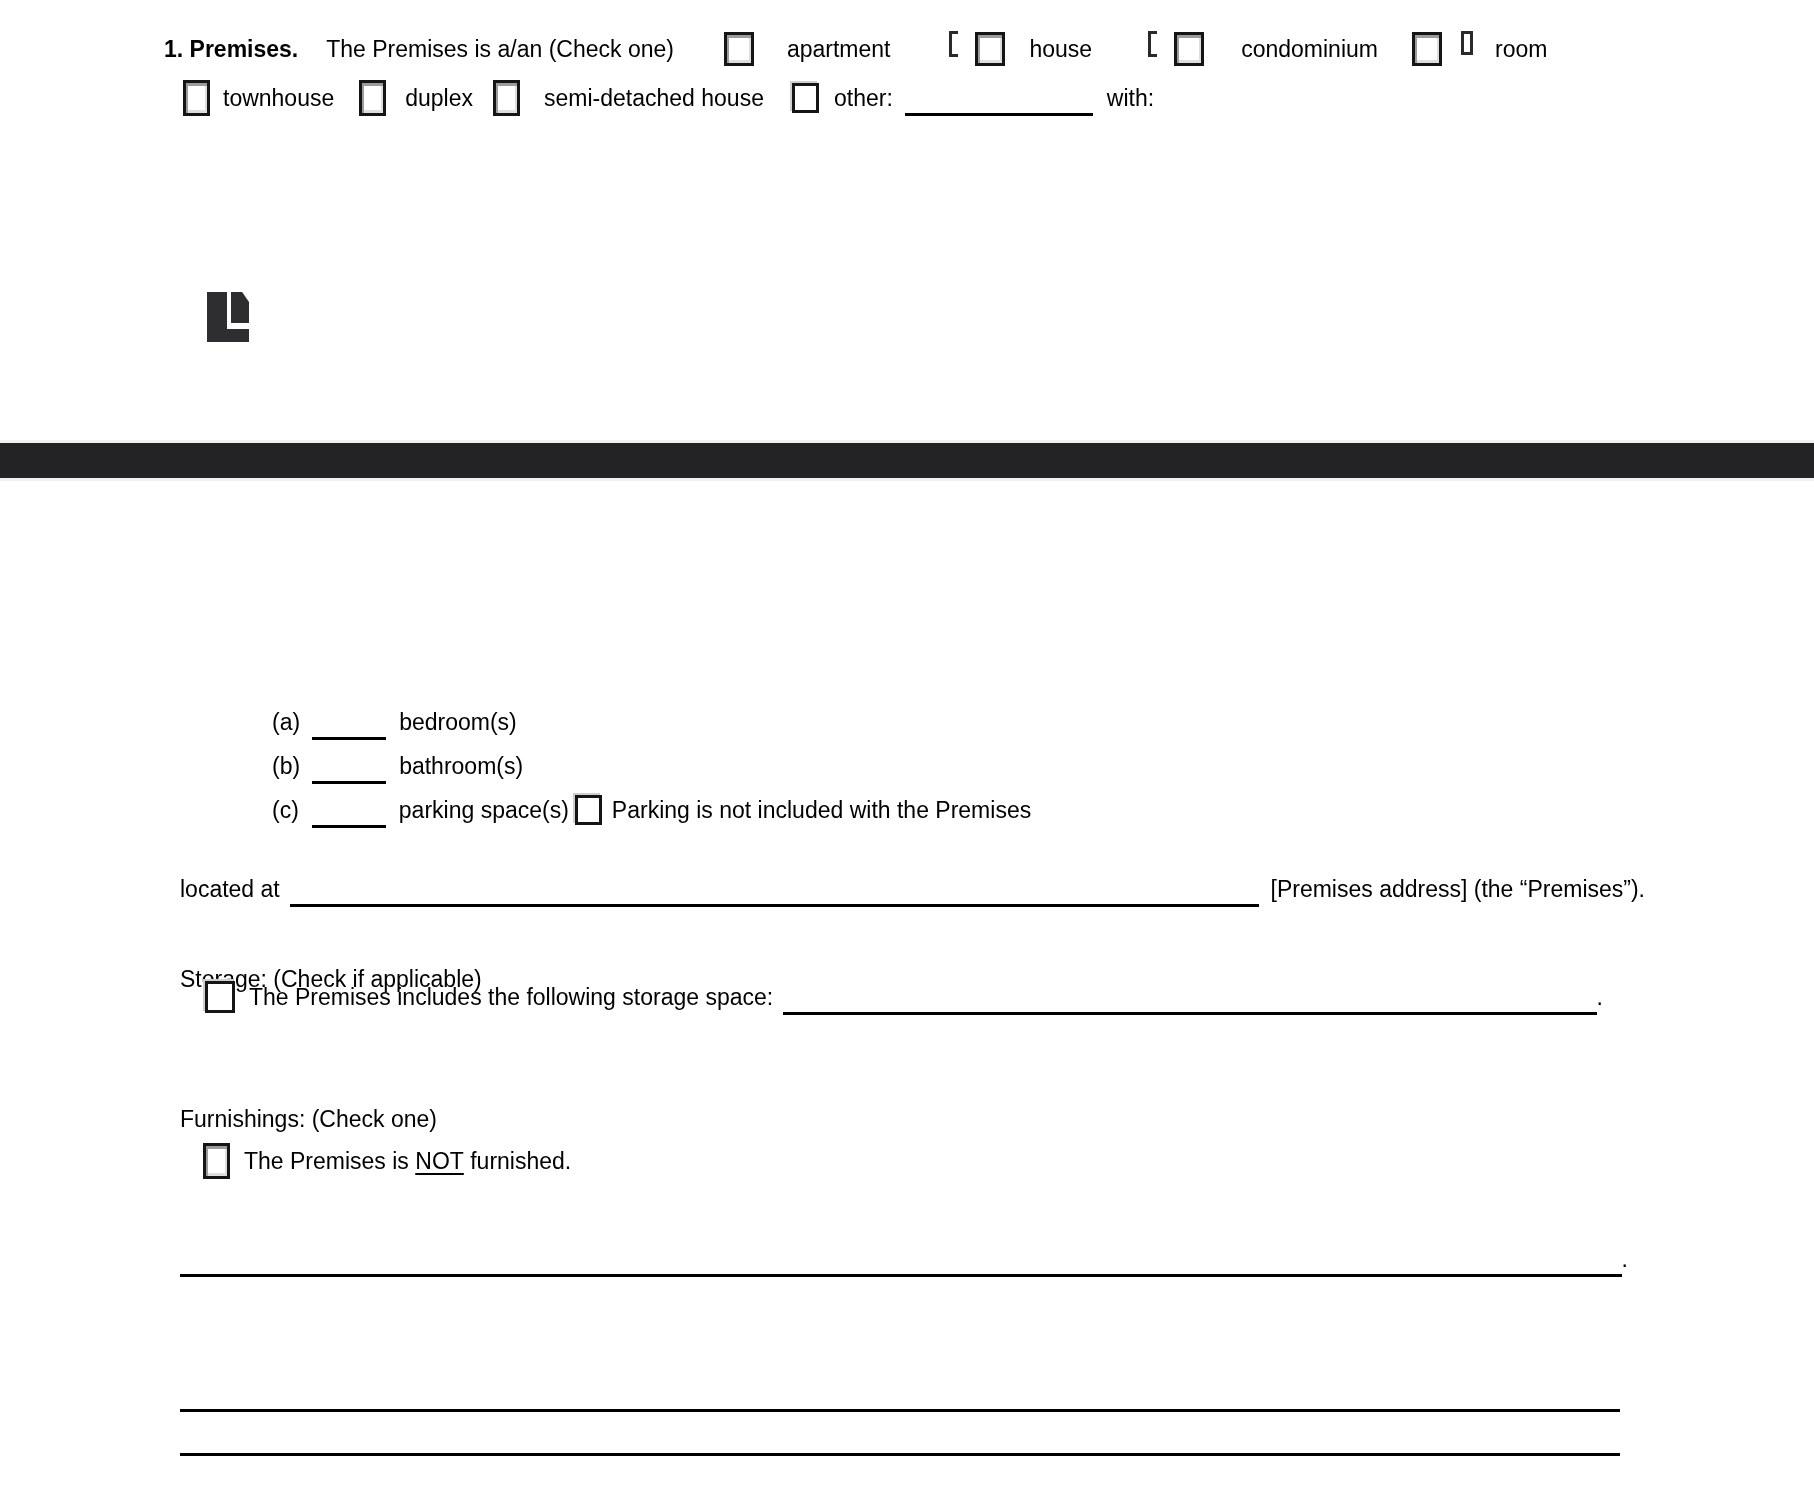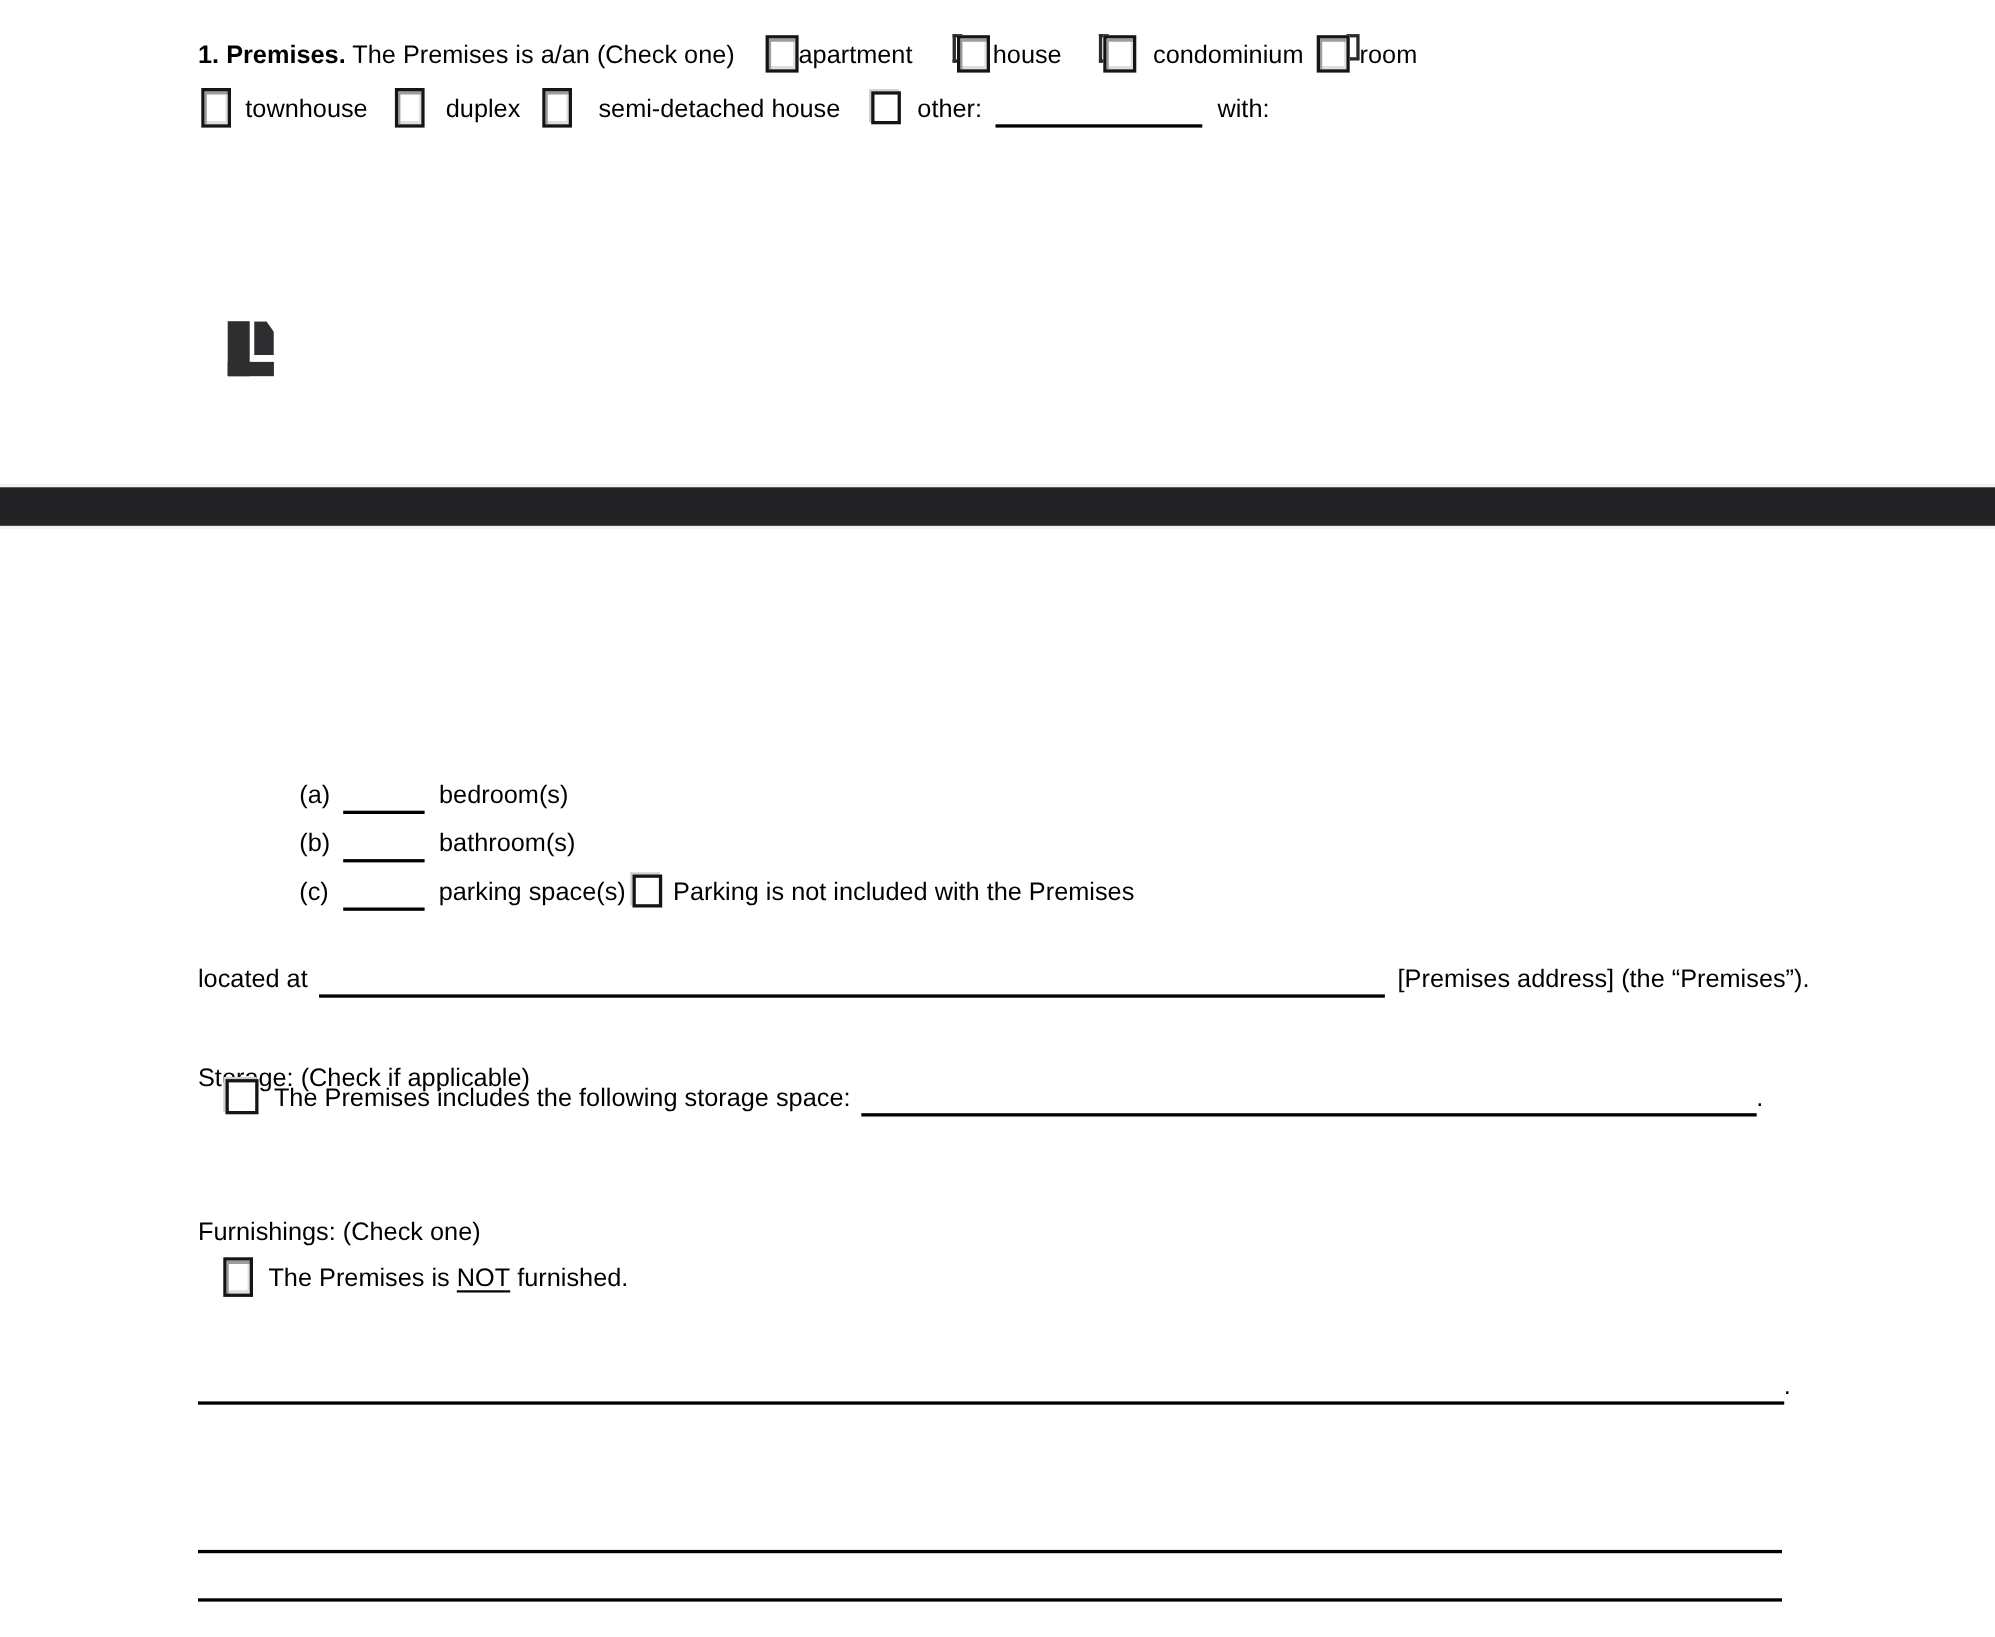--- a/index.html
+++ b/index.html
@@ -94,7 +94,7 @@
 
 <div class="page">
 
-  <div class="row" style="top:30px;left:180px;">
+  <div class="row" style="top:30px;left:164px;gap:22px;">
     <span class="t b">1. Premises.</span>
     <span class="t"> The Premises is a/an (Check one)</span>
     <span class="cb bevel" style="margin-left:28px;"></span>

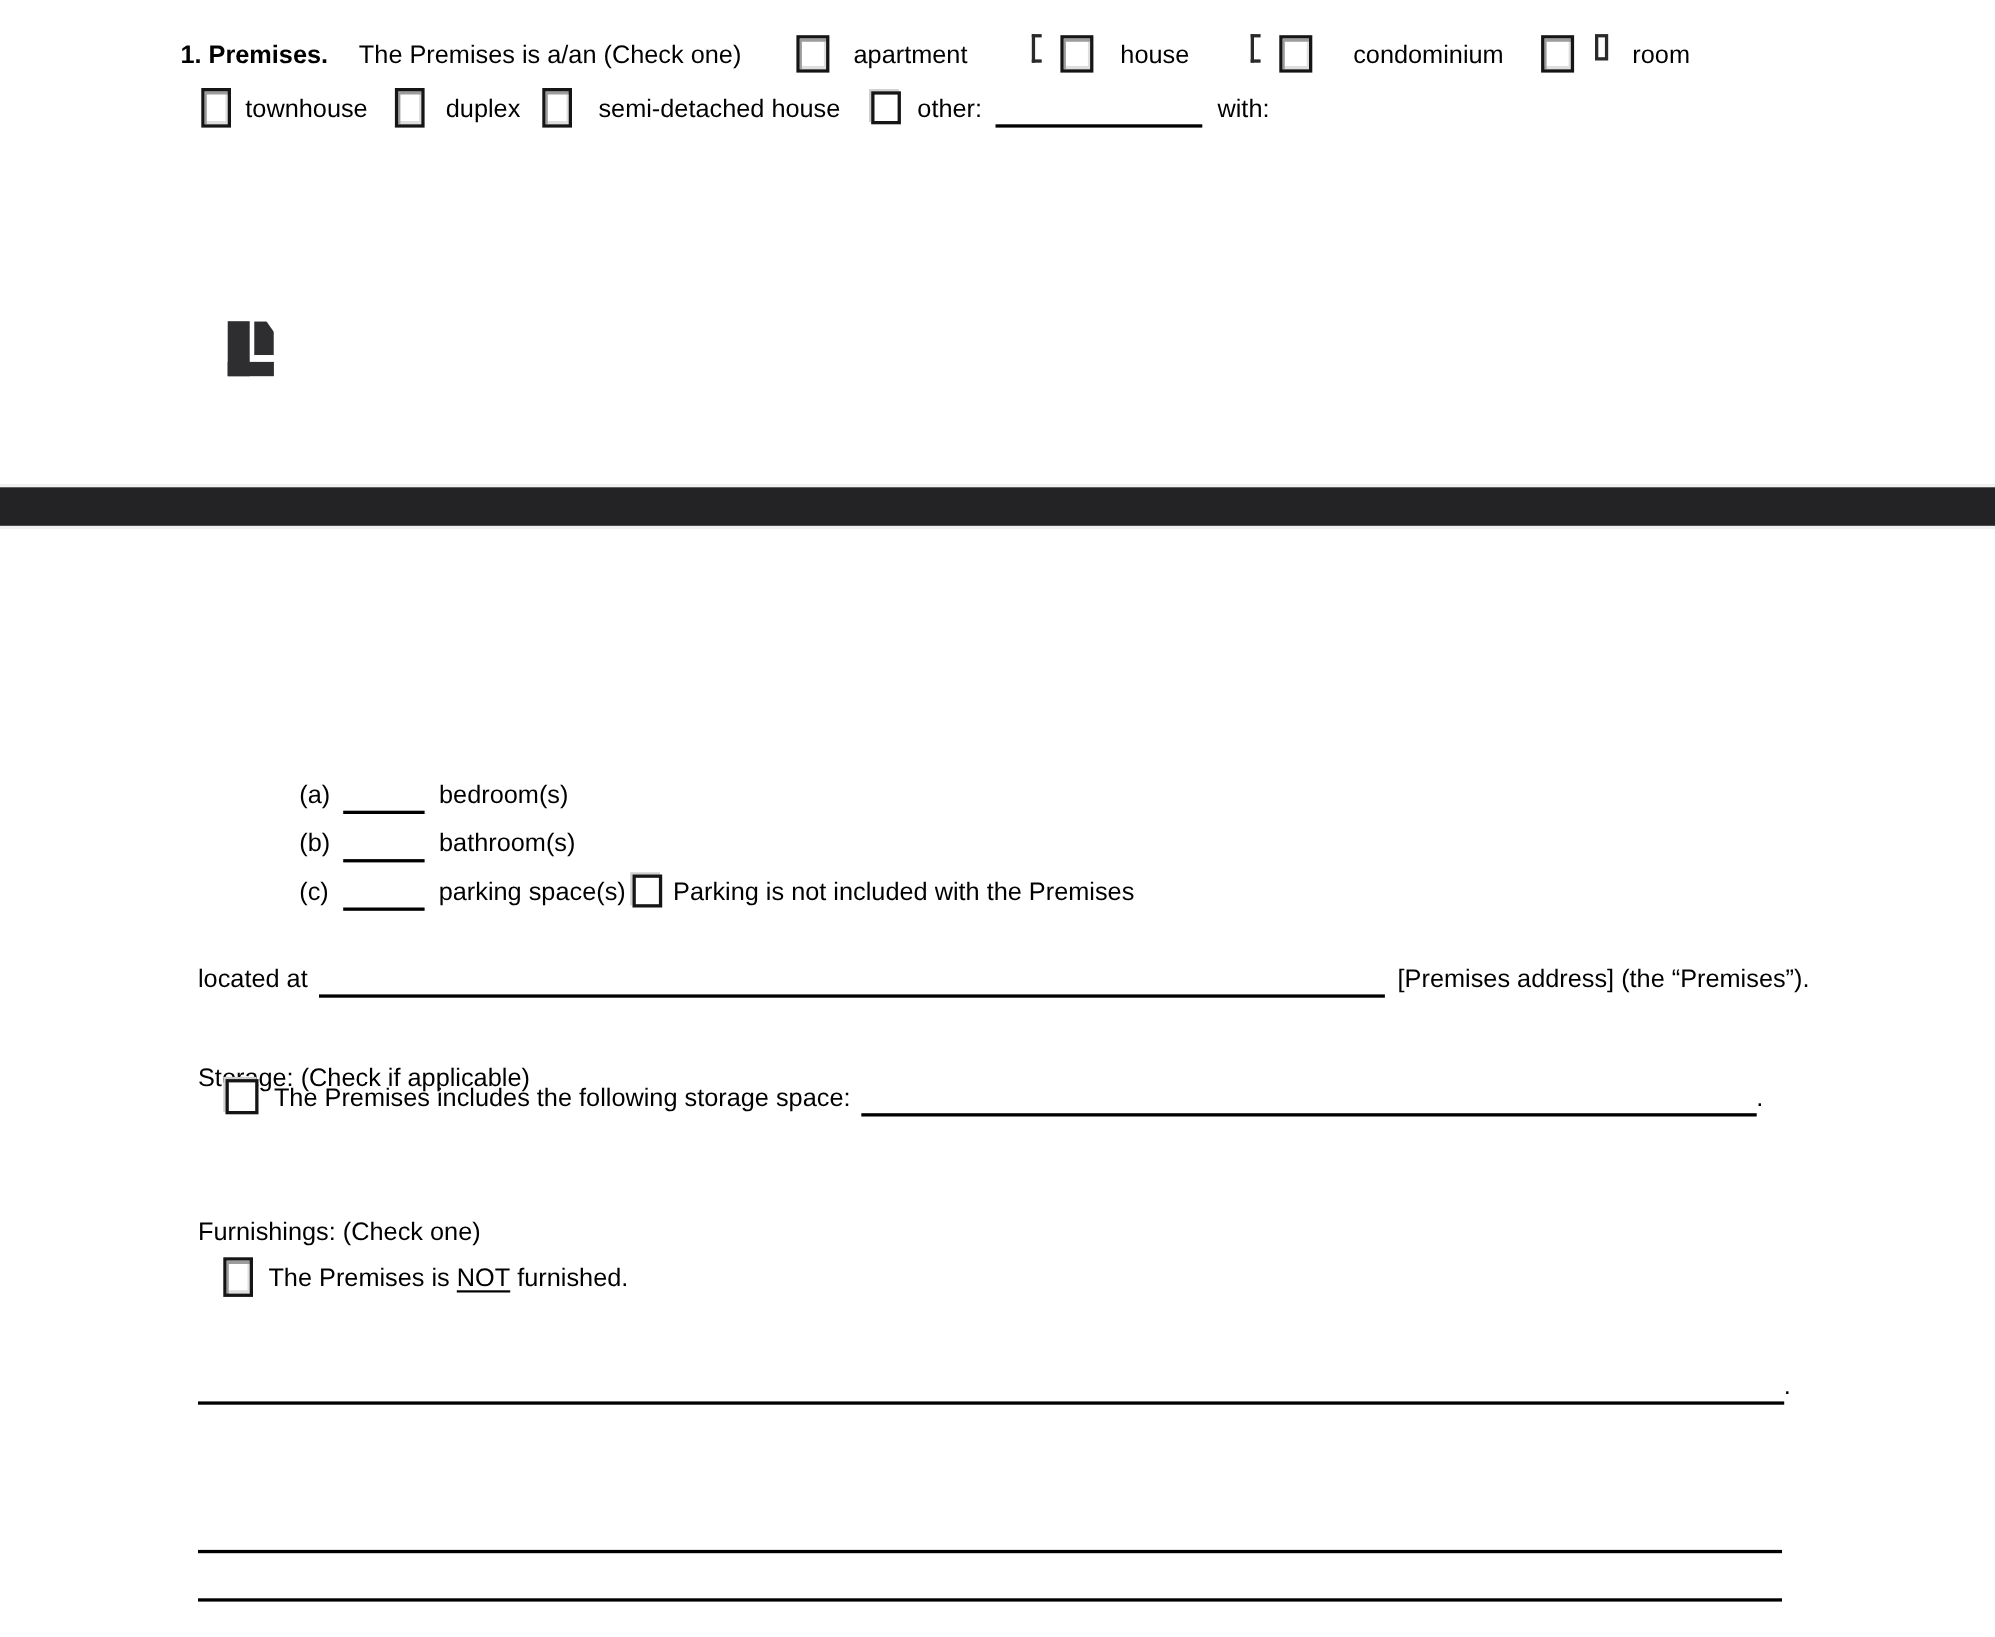--- a/index.html
+++ b/index.html
@@ -98,7 +98,7 @@
     <span class="t b">1. Premises.</span>
     <span class="t"> The Premises is a/an (Check one)</span>
     <span class="cb bevel" style="margin-left:28px;"></span>
-    <span class="t" style="">apartment</span>
+    <span class="t" style="margin-left:11px;">apartment</span>
     <span class="artifact-bracket" style="margin-left:36px;"></span>
     <span class="cb bevel"></span>
     <span class="t" style="margin-left:3px;">house</span>

